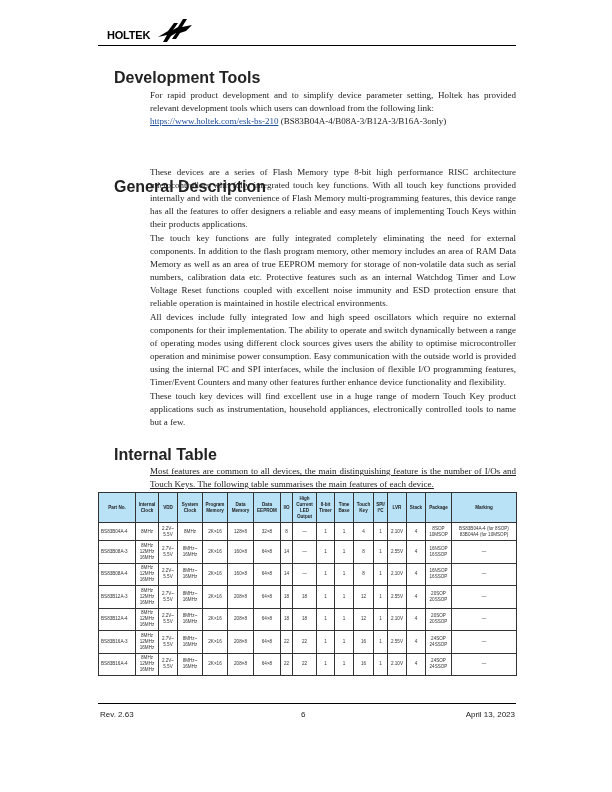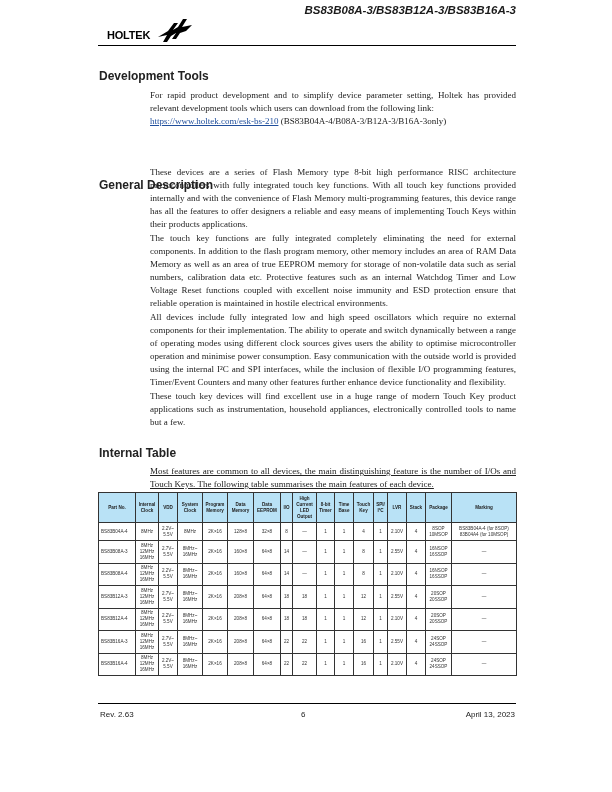--- a/index.html
+++ b/index.html
@@ -37,7 +37,6 @@
     </svg>
   </div>
   <div class="titles">
-    <div>BS83B08A-3/BS83B12A-3/BS83B16A-3</div>
   </div>
   <div class="header-rule"></div>
 </div>

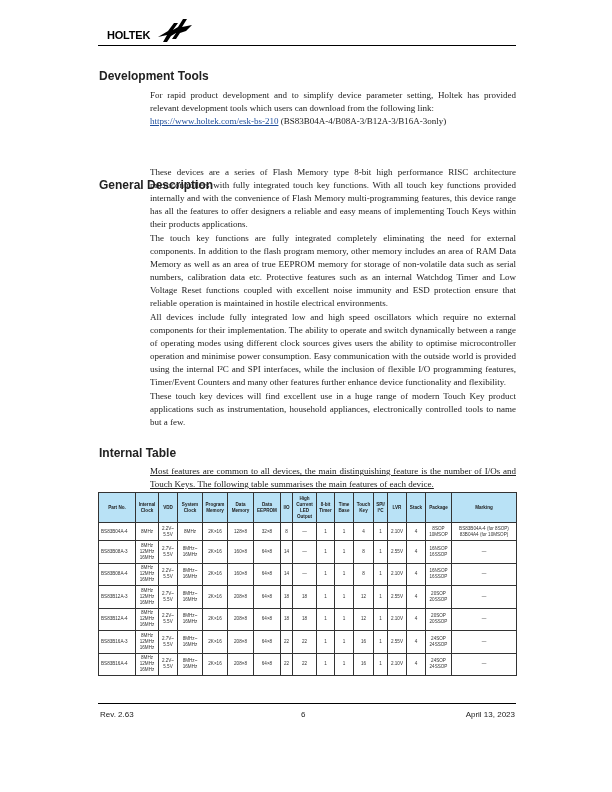--- a/index.html
+++ b/index.html
@@ -13,7 +13,7 @@
   .titles { position: absolute; right: 0; top: 3px; text-align: right; font-family: "Liberation Sans", sans-serif; font-style: italic; font-weight: bold; font-size: 11.5px; line-height: 14px; color: #1a1a1a; }
   .header-rule { position: absolute; left: 0; top: 45px; width: 418px; height: 1px; background: #000; }
 
-  h2 { position: absolute; left: 99px; font-family: "Liberation Sans", sans-serif; font-weight: bold; font-size: 12px; color: #222; }
+  h2 { position: absolute; left: 114px; font-family: "Liberation Sans", sans-serif; font-weight: bold; font-size: 16px; color: #222; }
   .para { position: absolute; left: 150px; width: 366px; font-size: 9px; line-height: 12.9px; text-align: justify; color: #222; }
   .link { color: #1f4e9c; text-decoration: underline; }
 

